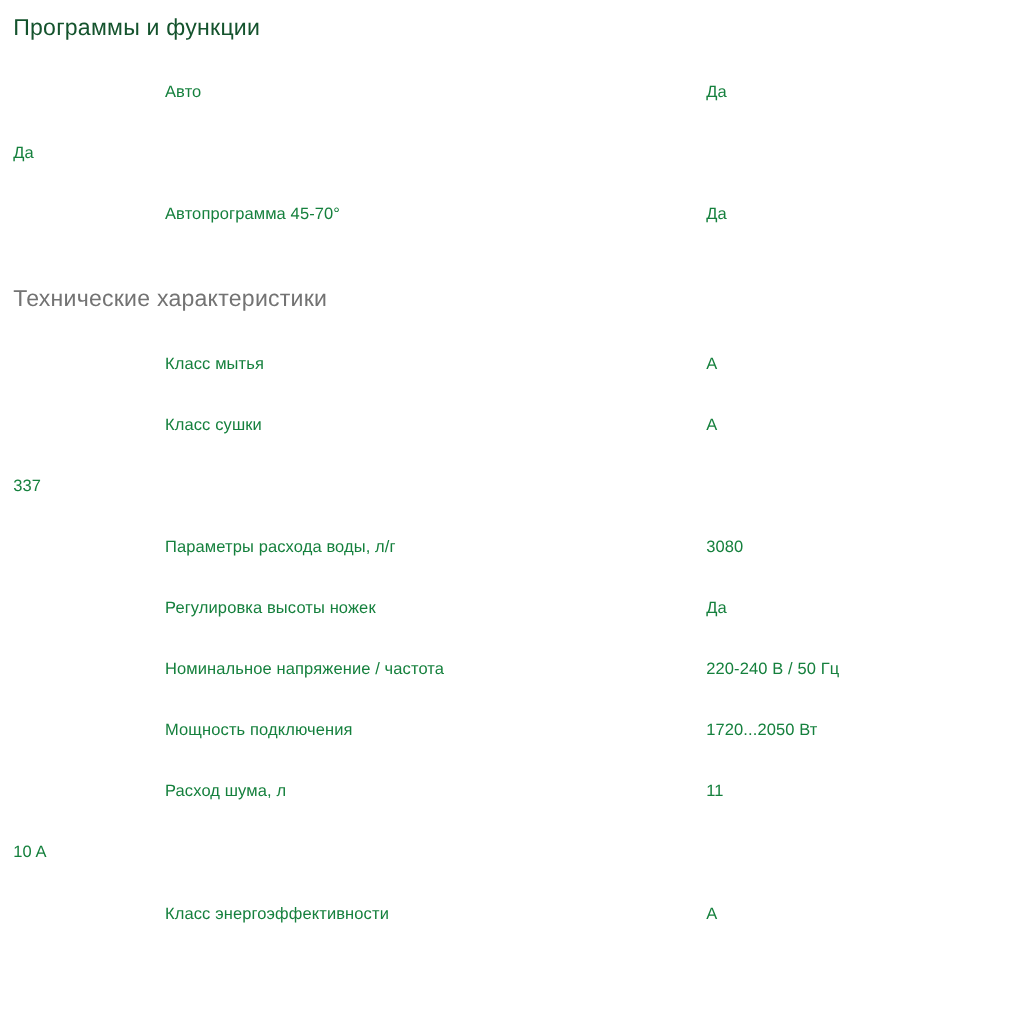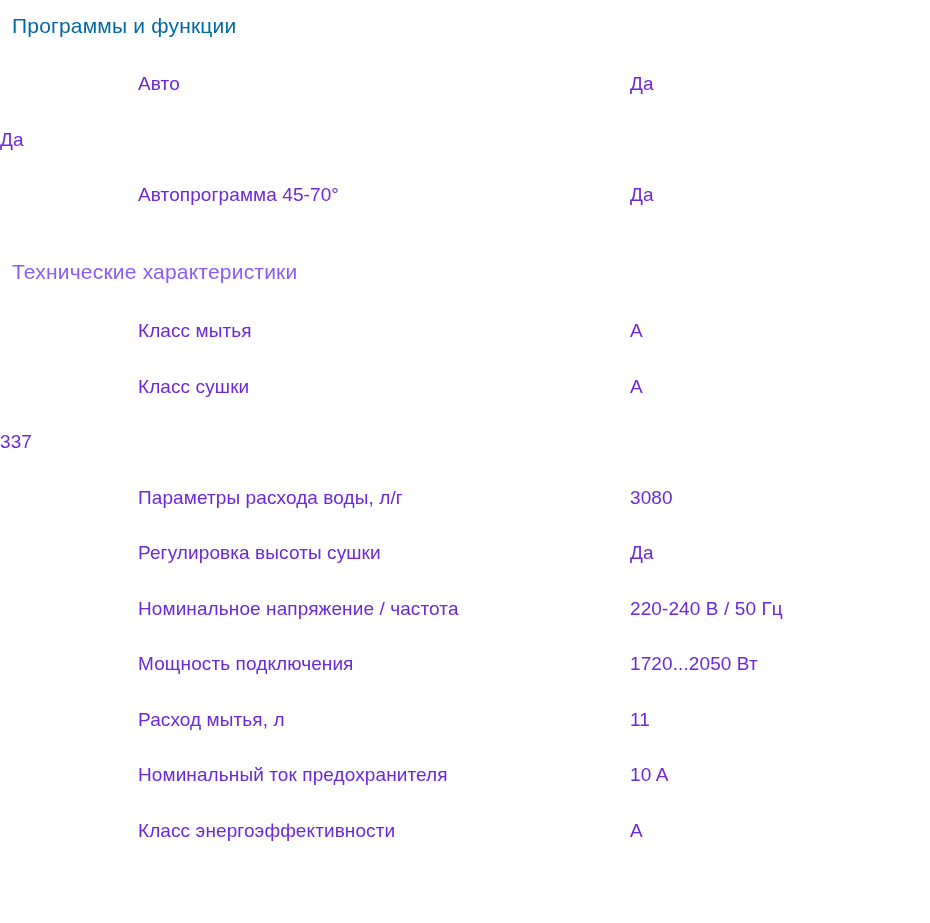--- a/index.html
+++ b/index.html
@@ -70,7 +70,7 @@
 <div class="page">
 
   <section class="section" id="sec-programs">
-    <h2 class="section-title" style="color: #0369a1;">Программы и функции</h2>
+    <h2 class="section-title" style="color: #14532d;">Программы и функции</h2>
     <div class="rows">
         <div class="spec-row">
           <div class="spec-label">Авто</div>

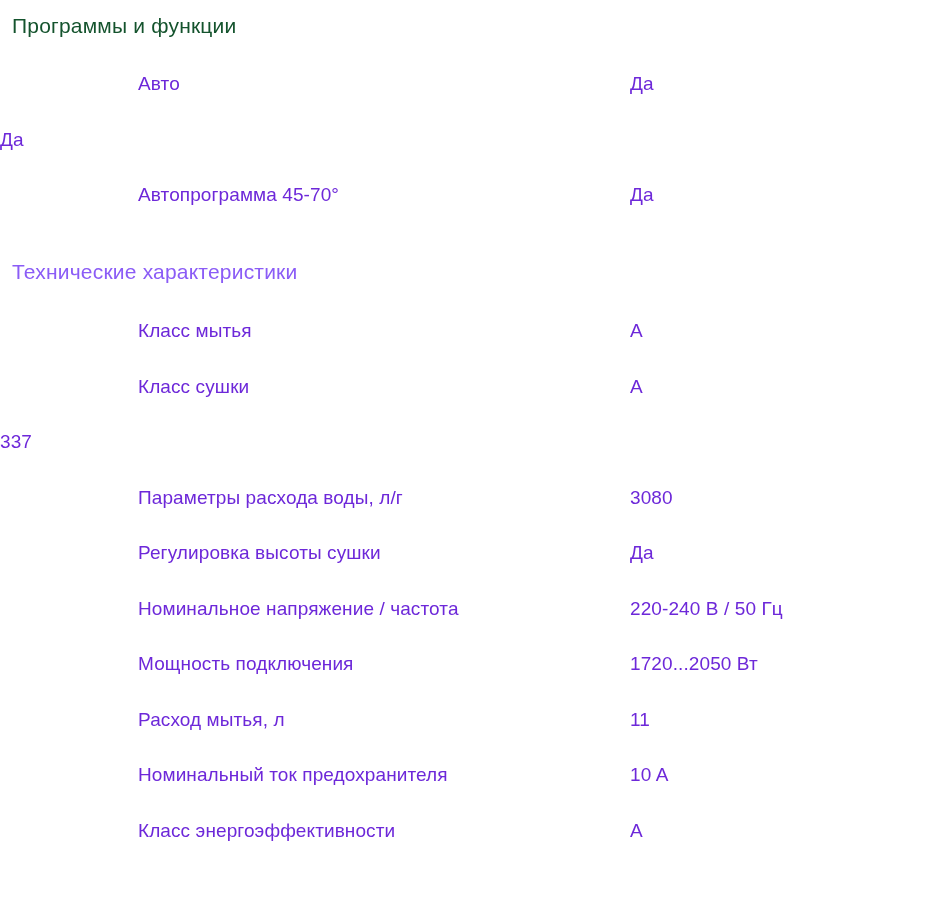--- a/index.html
+++ b/index.html
@@ -36,9 +36,10 @@
   .spec-row {
     display: flex;
     align-items: flex-start;
-    font-size: 19px;
+    font-size: 15px;
     line-height: 20px;
-    color: #6d28d9;
+    color: #15803d;
+    margin-left: 12px;
   }
   .spec-label {
     flex: 0 0 630px;

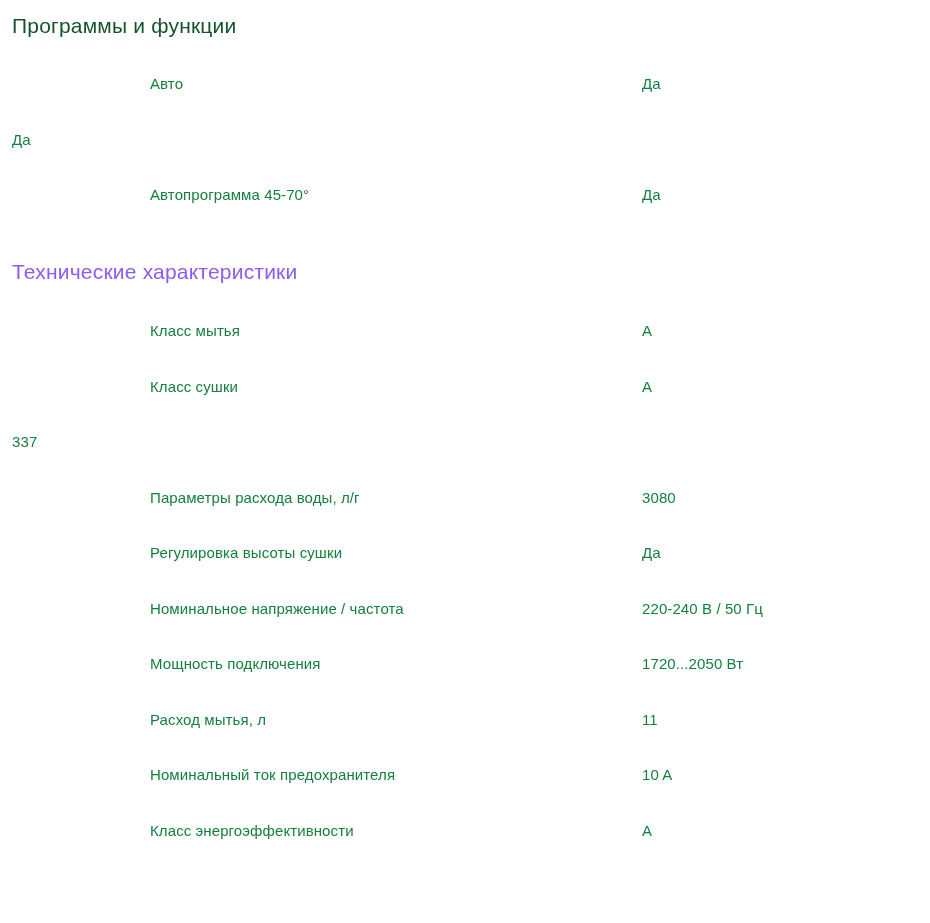--- a/index.html
+++ b/index.html
@@ -88,7 +88,7 @@
   </section>
 
   <section class="section" id="sec-tech">
-    <h2 class="section-title" style="color: #8b5cf6;">Технические характеристики</h2>
+    <h2 class="section-title" style="color: #737373;">Технические характеристики</h2>
     <div class="rows">
         <div class="spec-row">
           <div class="spec-label">Класс мытья</div>

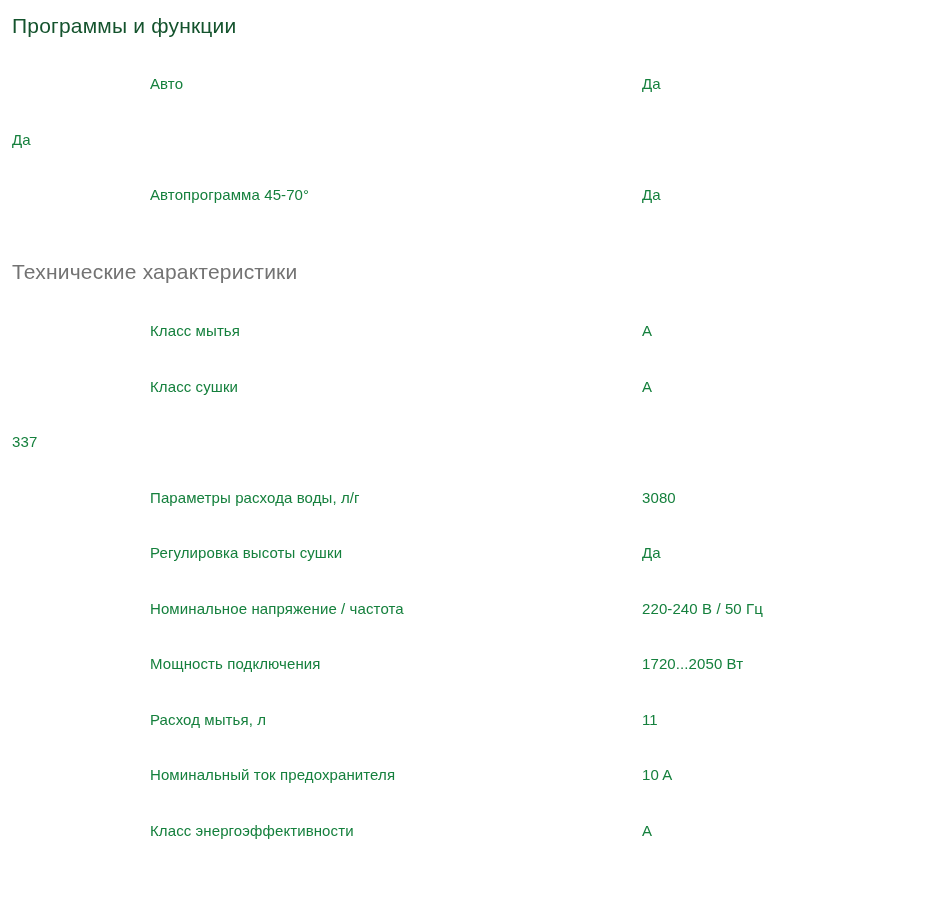--- a/index.html
+++ b/index.html
@@ -106,7 +106,7 @@
           <div class="spec-value">3080</div>
         </div>
         <div class="spec-row">
-          <div class="spec-label">Регулировка высоты сушки</div>
+          <div class="spec-label">Регулировка высоты ножек</div>
           <div class="spec-value">Да</div>
         </div>
         <div class="spec-row">

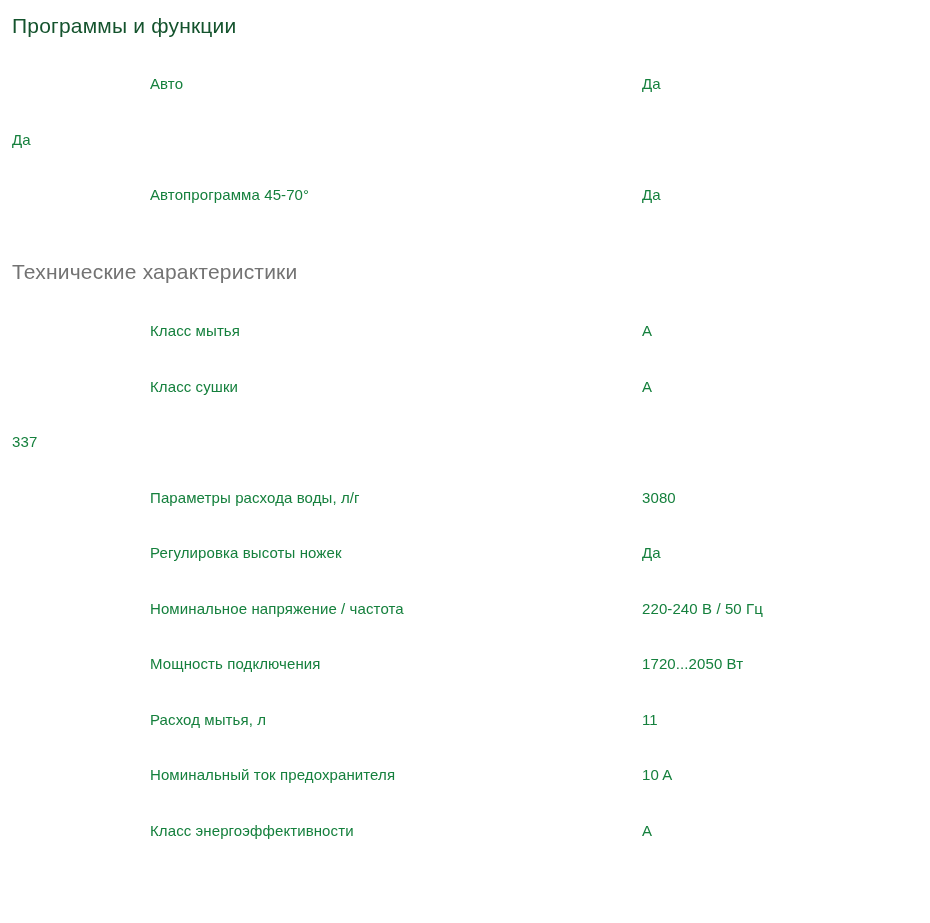--- a/index.html
+++ b/index.html
@@ -118,7 +118,7 @@
           <div class="spec-value">1720...2050 Вт</div>
         </div>
         <div class="spec-row">
-          <div class="spec-label">Расход мытья, л</div>
+          <div class="spec-label">Расход шума, л</div>
           <div class="spec-value">11</div>
         </div>
         <div class="spec-row">

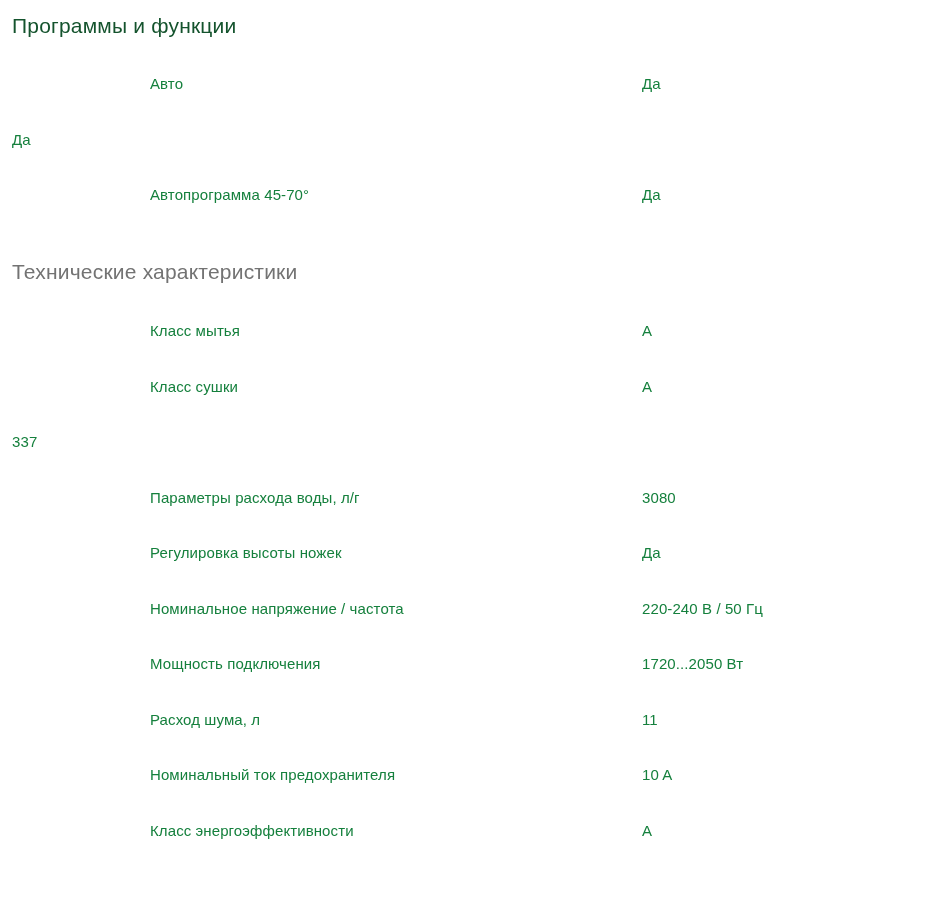--- a/index.html
+++ b/index.html
@@ -122,7 +122,6 @@
           <div class="spec-value">11</div>
         </div>
         <div class="spec-row">
-          <div class="spec-label">Номинальный ток предохранителя</div>
           <div class="spec-value">10 A</div>
         </div>
         <div class="spec-row">

